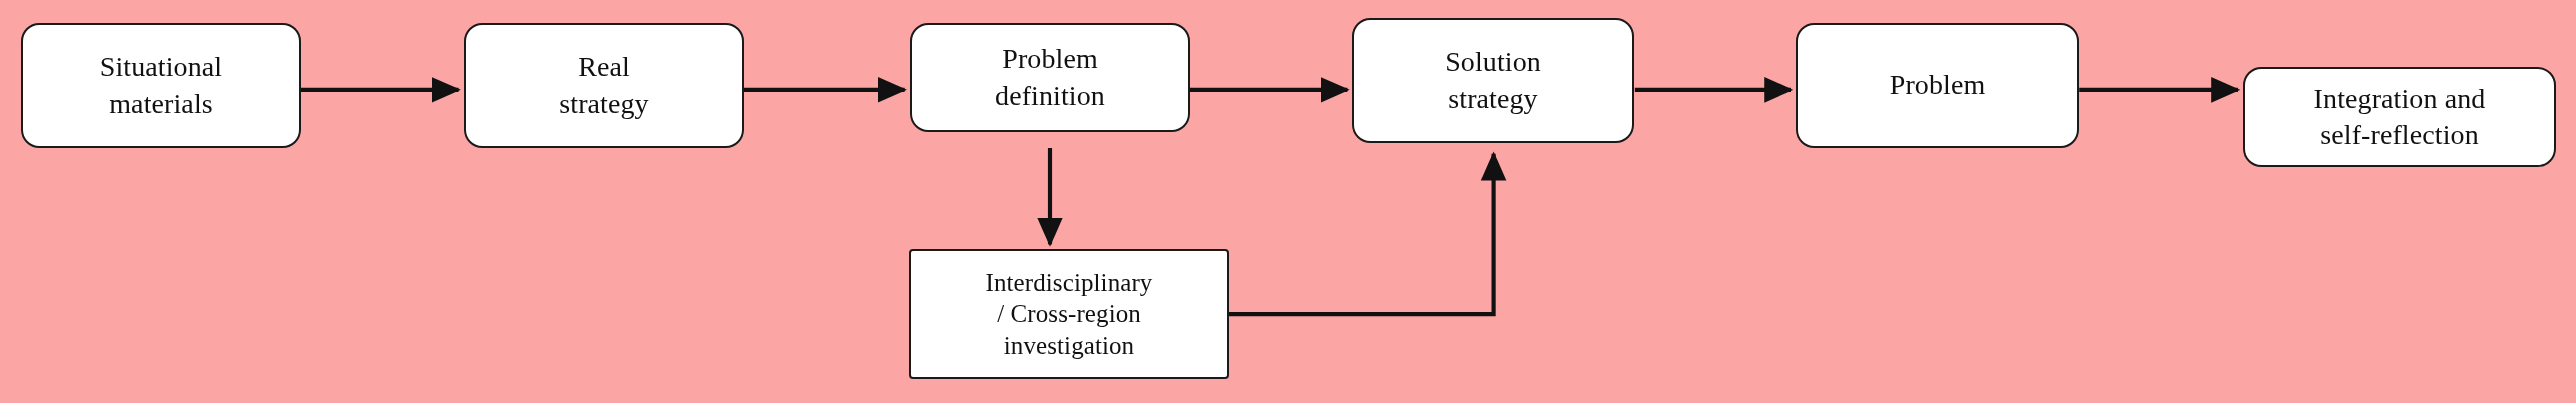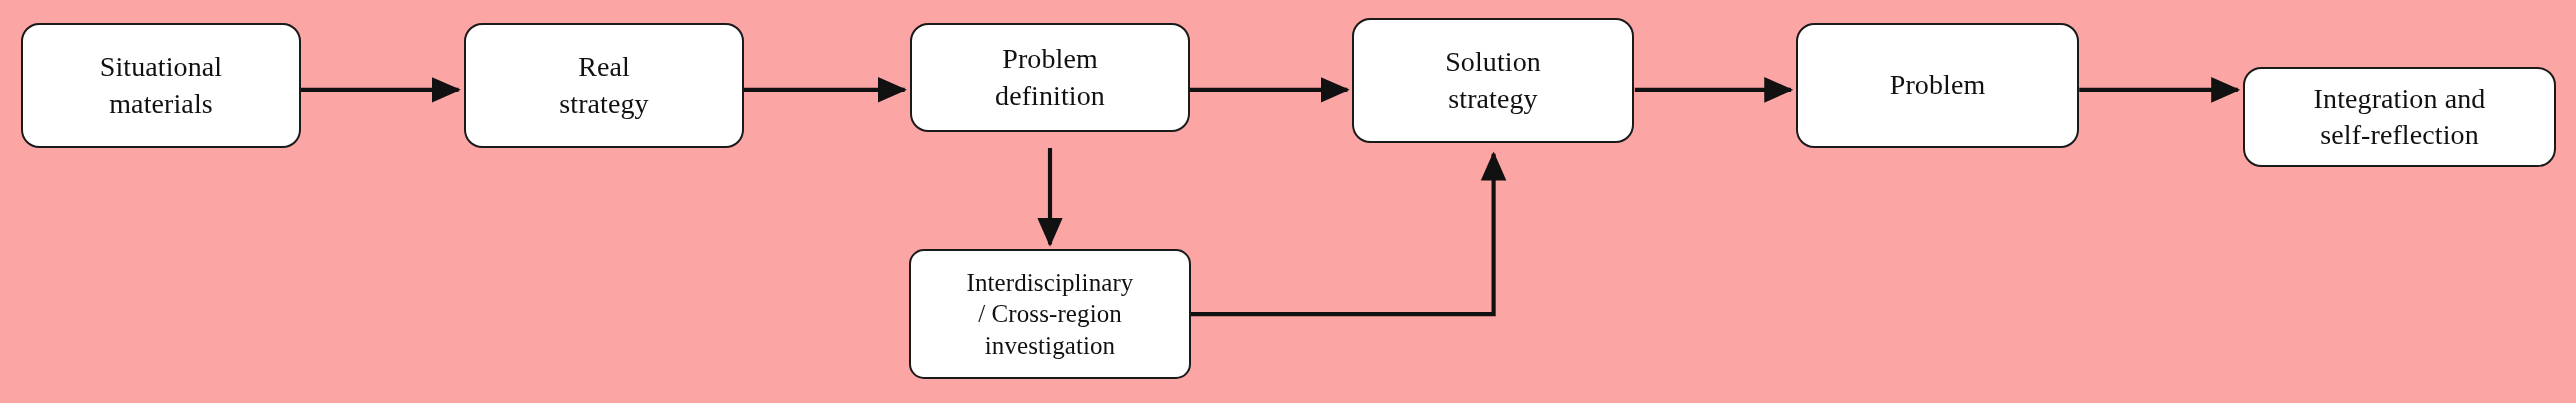--- a/index.html
+++ b/index.html
@@ -99,7 +99,7 @@
 self-reflection</span>
   </div>
 
-  <div class="node-box" style="left:909px; top:249px; width:282px; height:130px; border-radius:15px;">
+  <div class="node-box" style="left:909px; top:249px; width:320px; height:130px; border-radius:4px;">
     <span class="node-label" style="font-size:25px; line-height:1.26;">Interdisciplinary
 / Cross-region
 investigation</span>

